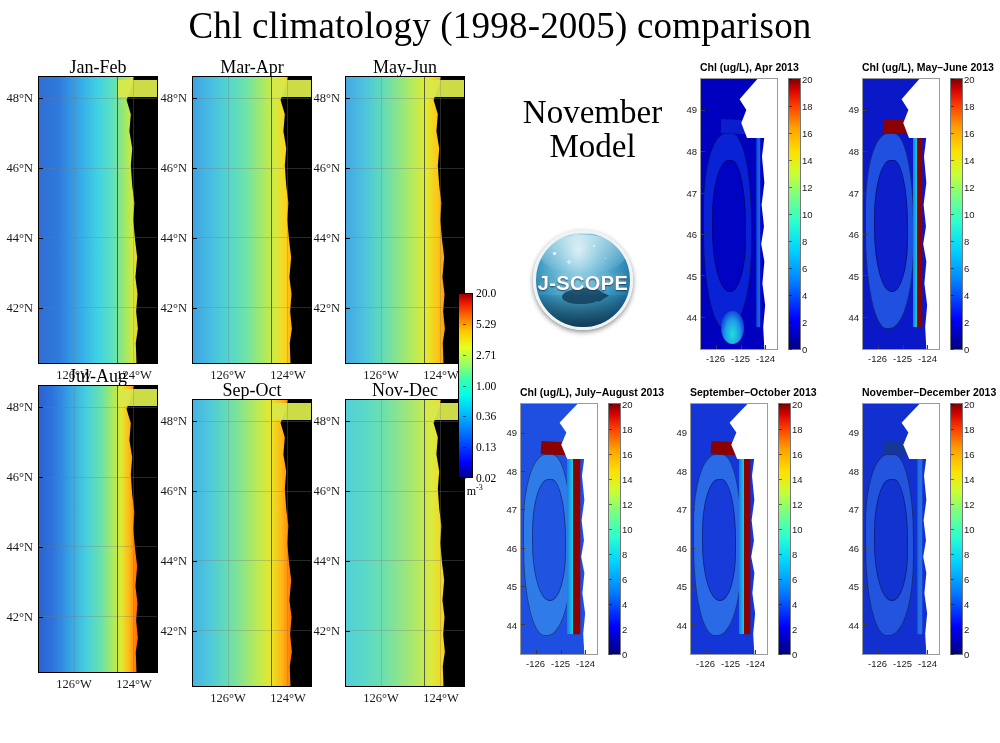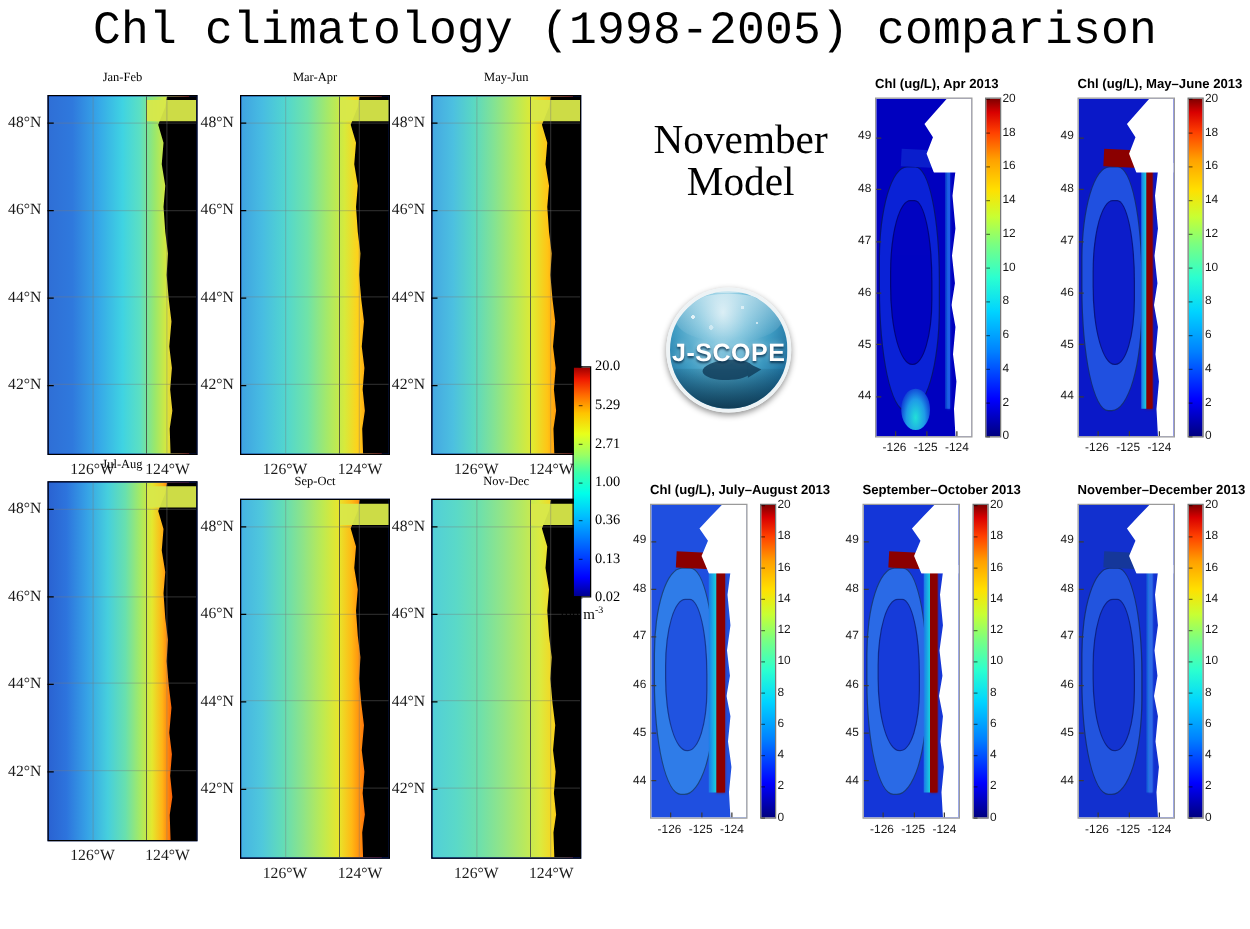--- a/index.html
+++ b/index.html
@@ -15,7 +15,7 @@
   
   #slide-title{
     position:absolute;left:0;top:4px;width:1000px;text-align:center;
-    font-family:Liberation Mono, monospace;
+    font-family:Liberation Serif, serif;
     font-size:37px;font-weight:400;color:#000;letter-spacing:.2px;
     white-space:nowrap;
   }

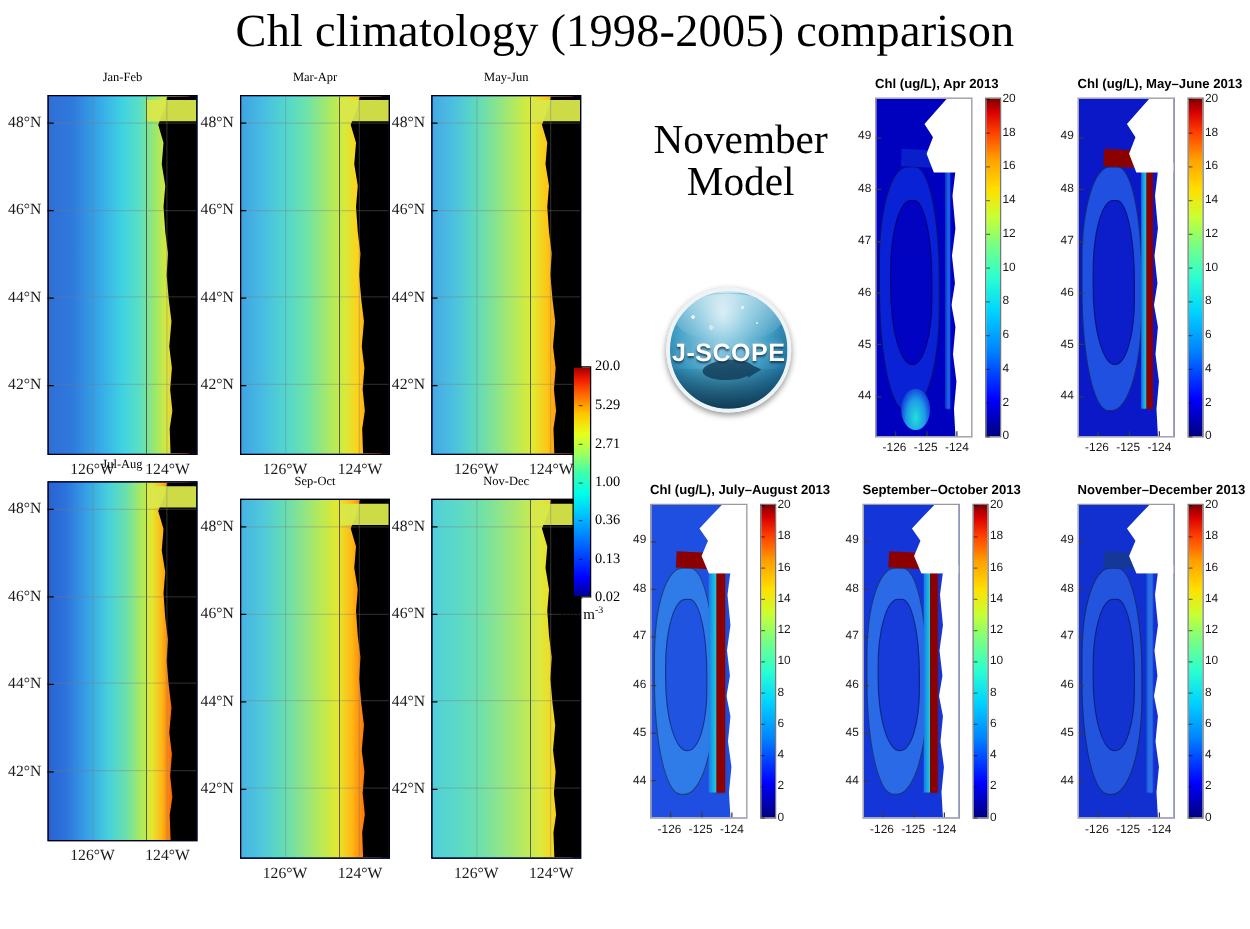--- a/index.html
+++ b/index.html
@@ -24,7 +24,7 @@
   .clim-panel{position:absolute;}
   .clim-title{
     position:absolute;left:0;top:-19px;width:100%;text-align:center;
-    font-family:"Liberation Serif", serif;font-size:10px;color:#000;
+    font-family:"Liberation Serif", serif;font-size:18px;color:#000;
     white-space:nowrap;
   }
   .clim-map{

